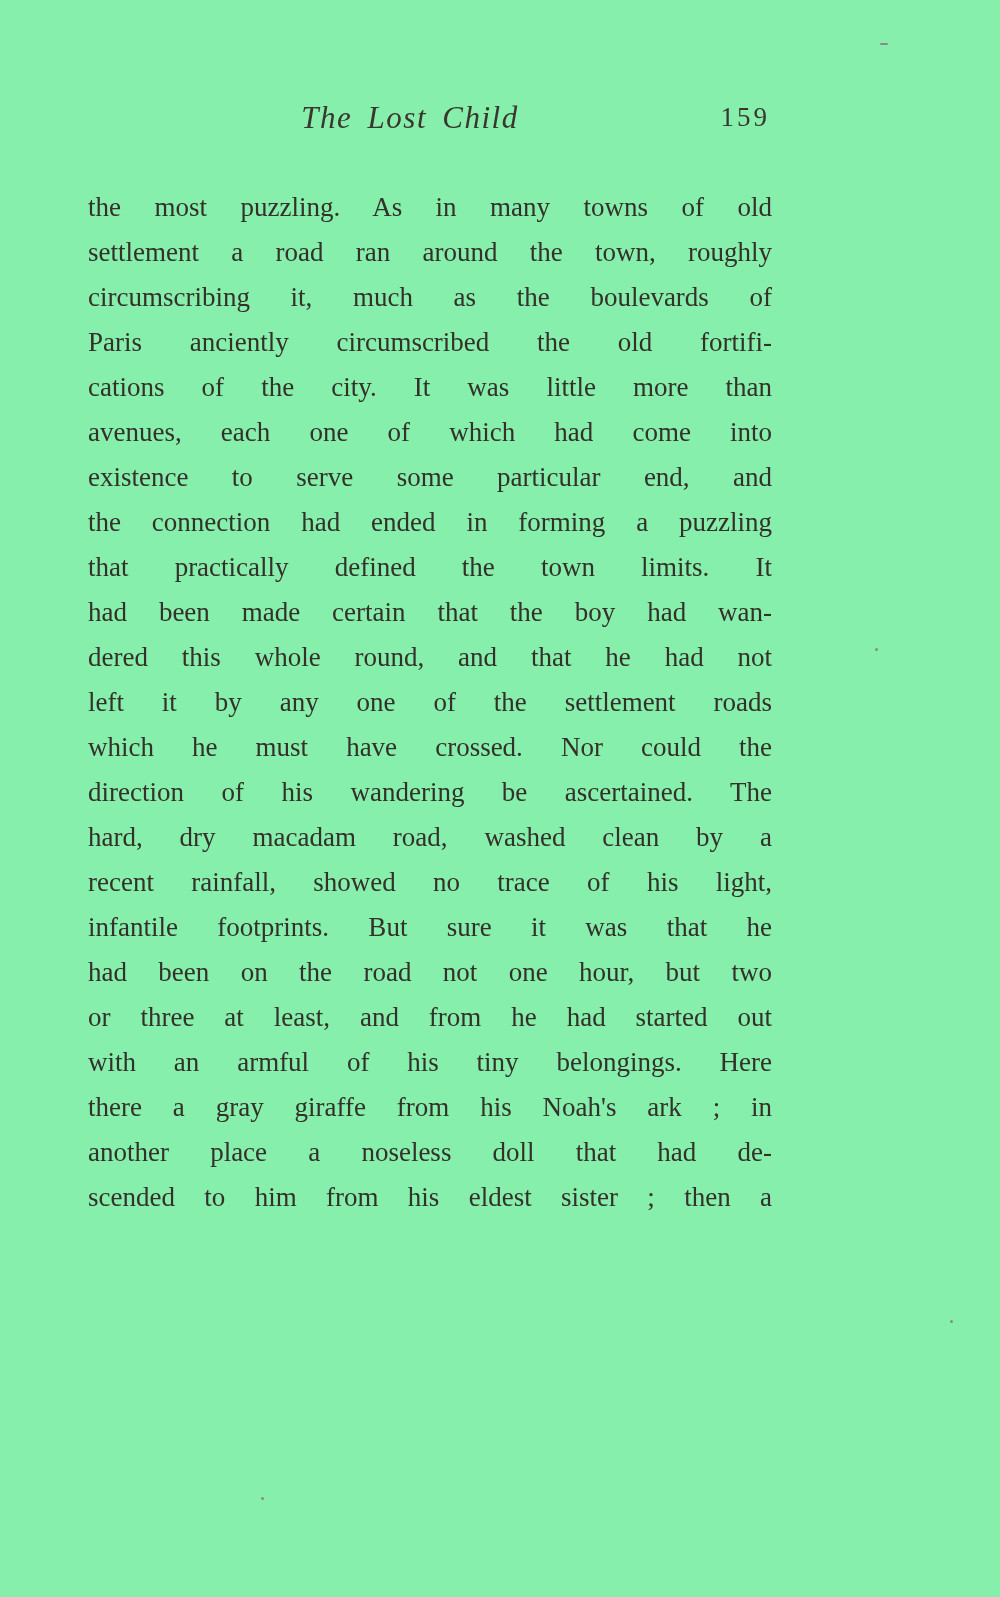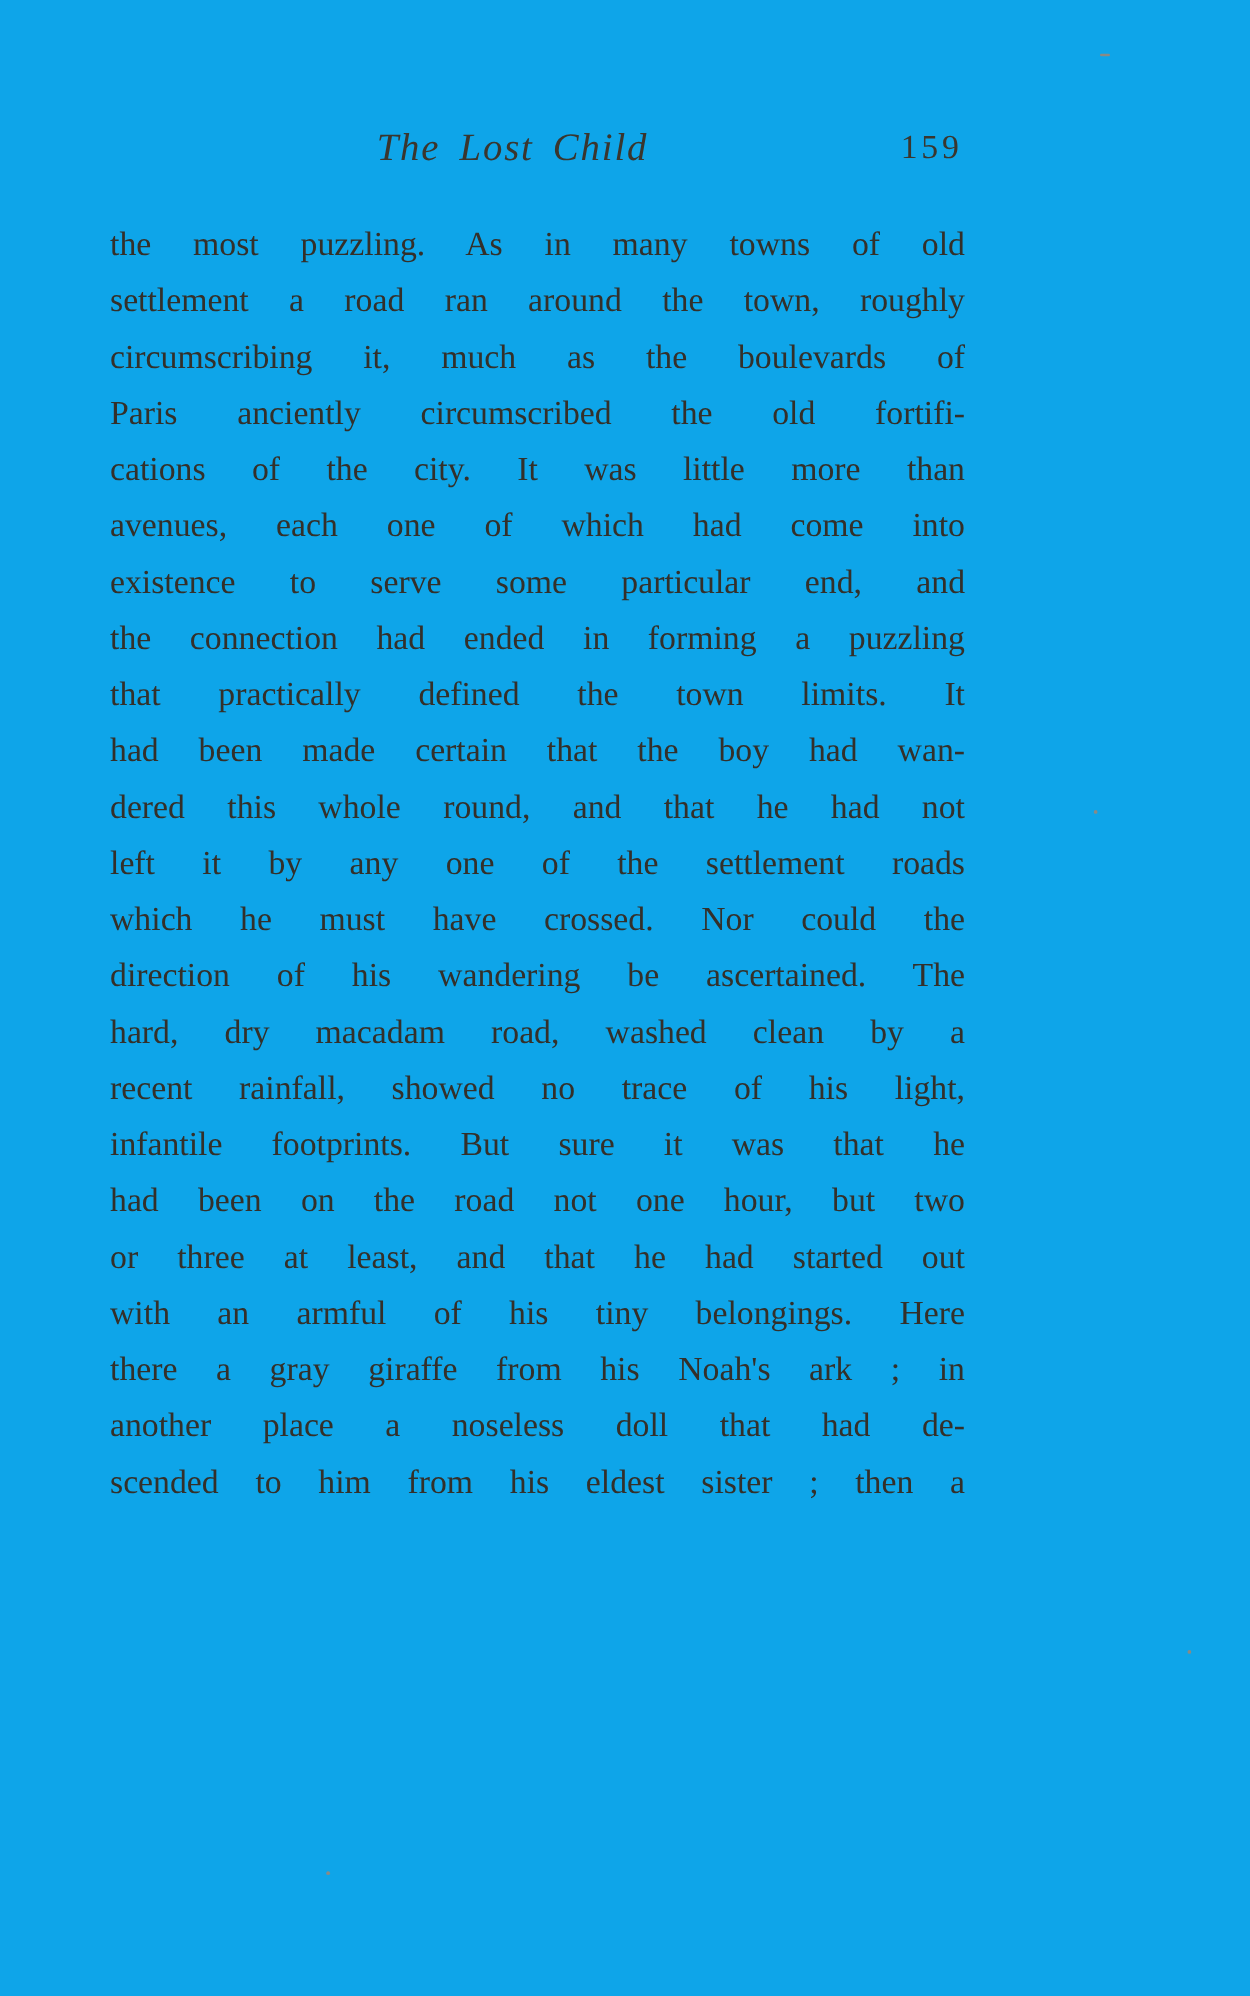--- a/index.html
+++ b/index.html
@@ -12,7 +12,7 @@
     width: 1000px;
     height: 1597px;
     margin: 0 auto;
-    background: #0ea5e9;
+    background: #86efac;
     font-family: "Liberation Serif", "DejaVu Serif", serif;
     color: #353129;
     overflow: hidden;

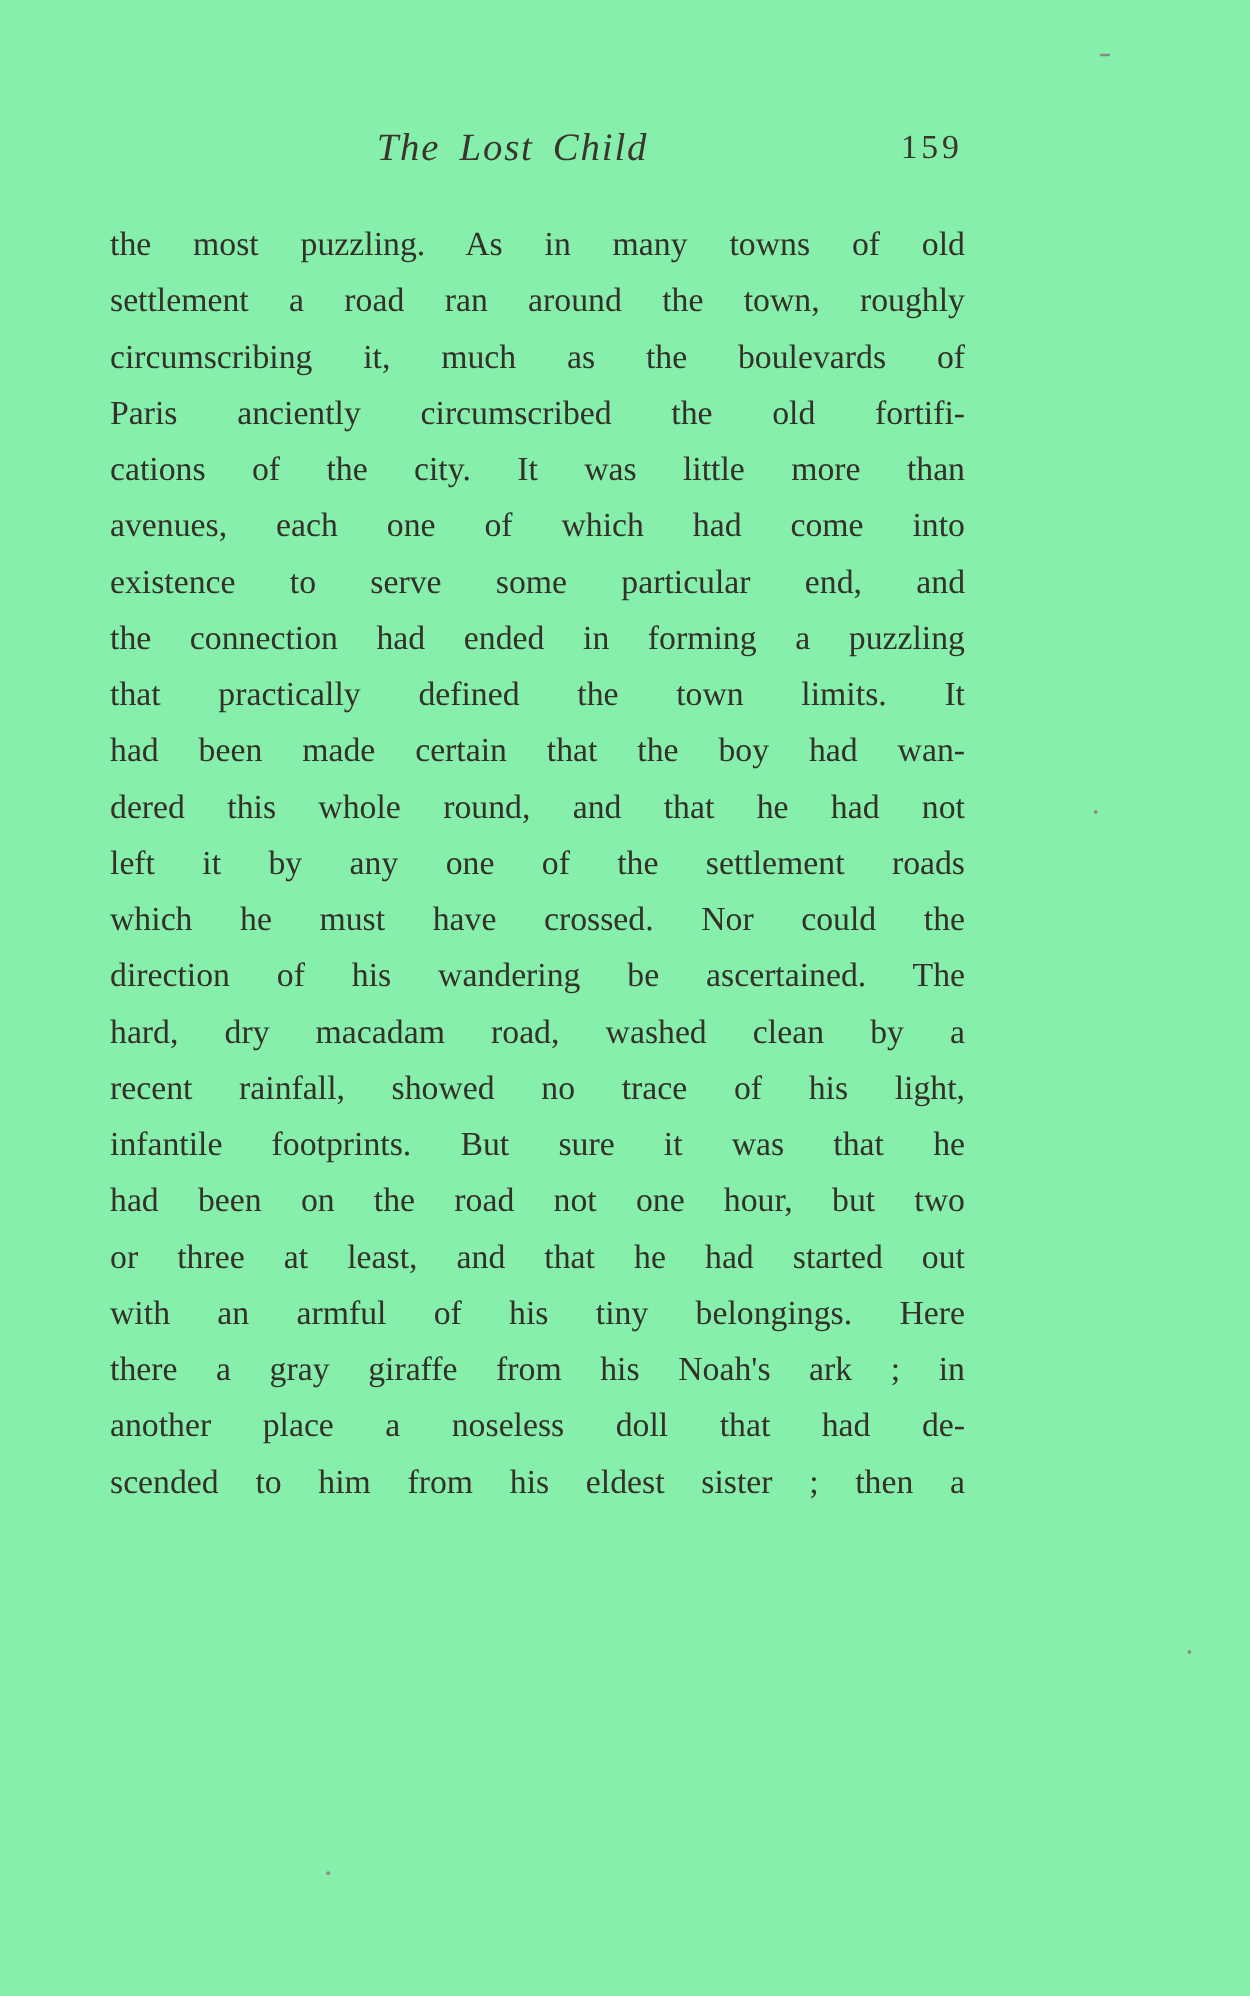--- a/index.html
+++ b/index.html
@@ -49,7 +49,7 @@
     text-align: right;
   }
   .body-text {
-    margin-top: 25px;
+    margin-top: 37px;
   }
   .body-text .line {
     font-size: 27px;

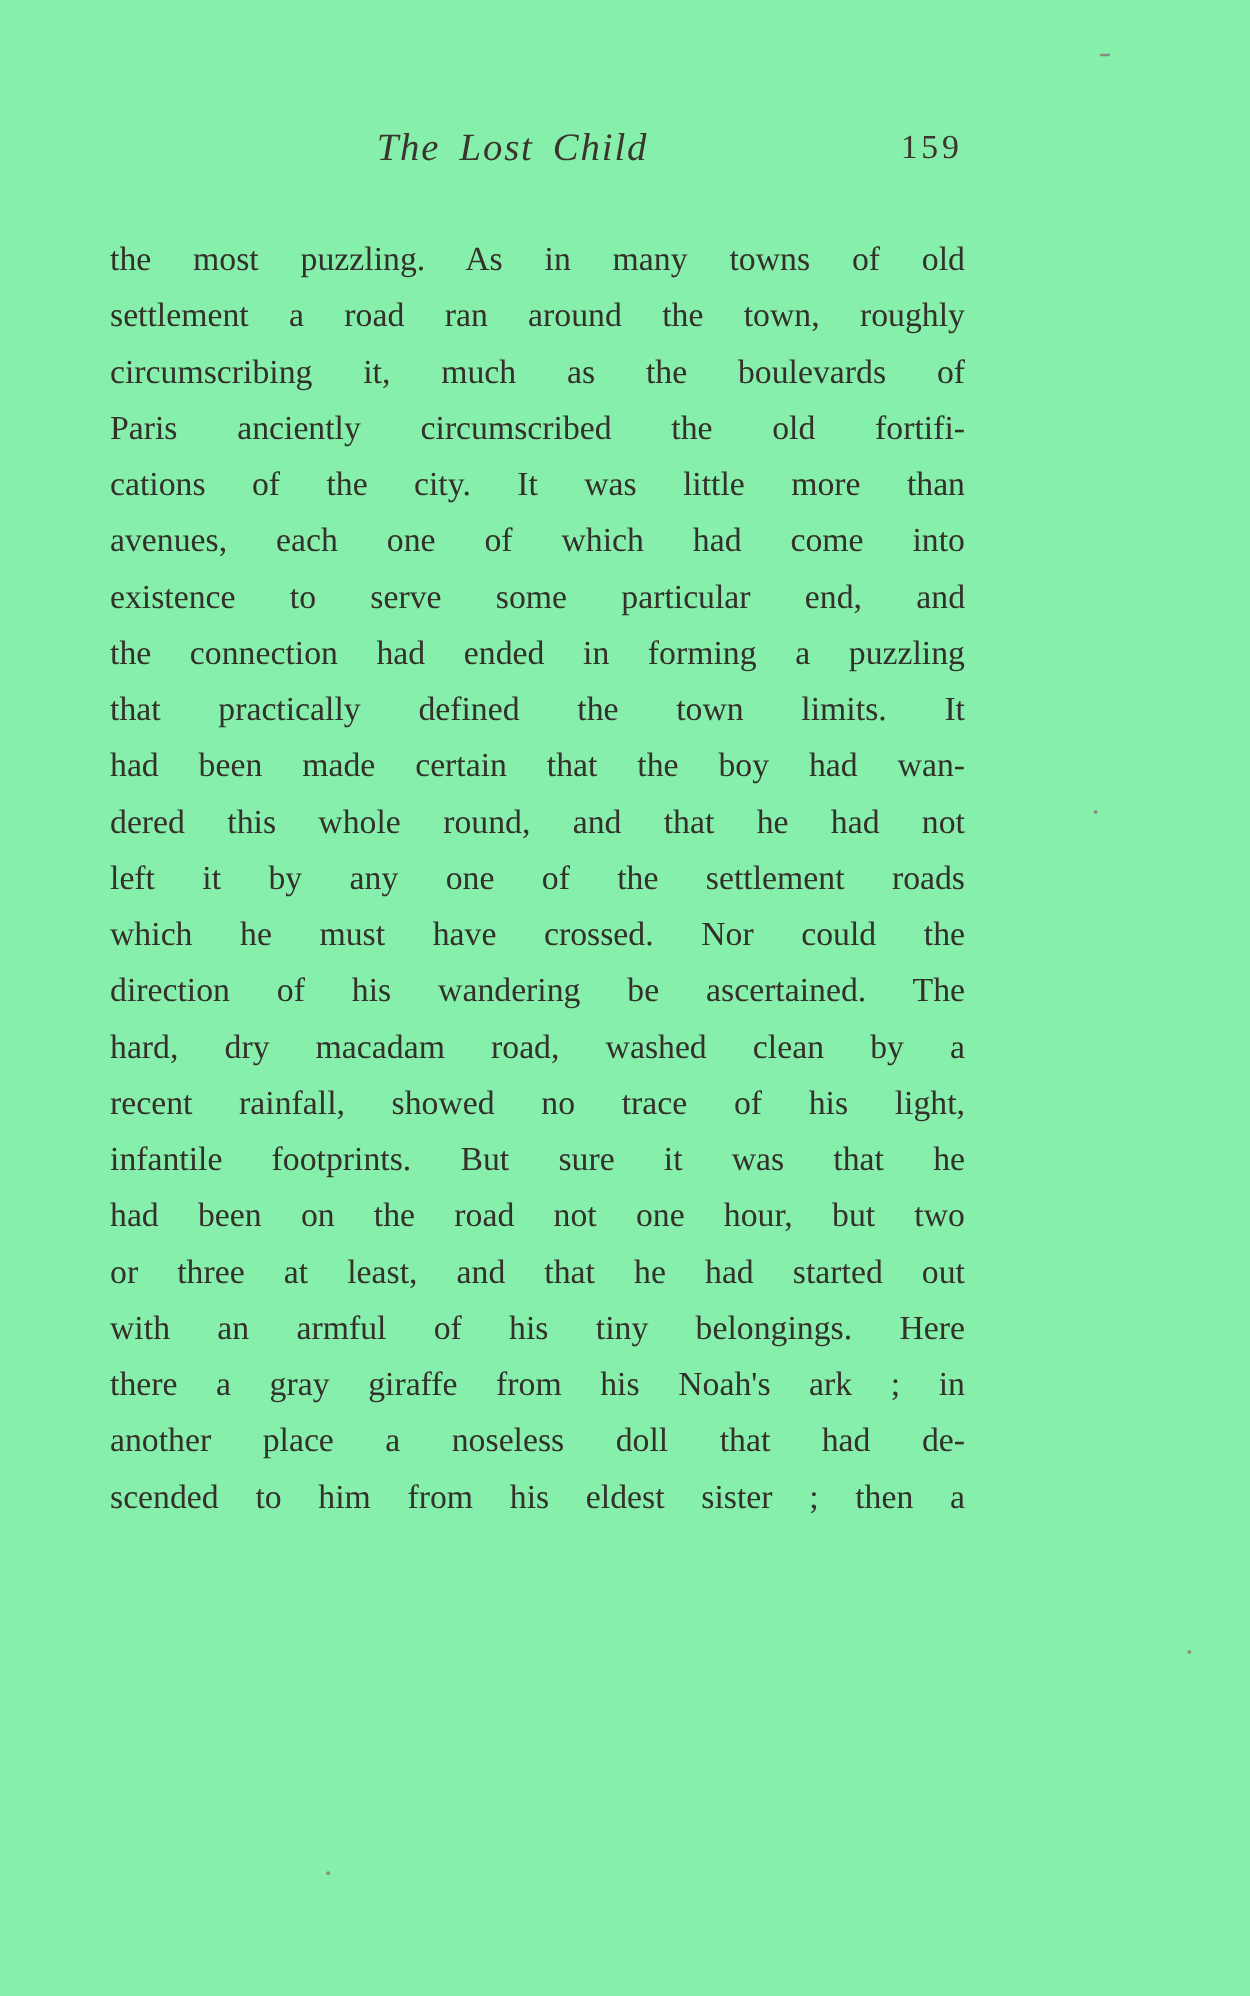--- a/index.html
+++ b/index.html
@@ -100,7 +100,7 @@
       <div class="line">recent rainfall, showed no trace of his light,</div>
       <div class="line">infantile footprints.  But sure it was that he</div>
       <div class="line">had been on the road not one hour, but two</div>
-      <div class="line">or three at least, and that he had started out</div>
+      <div class="line">or three at least, and from he had started out</div>
       <div class="line">with an armful of his tiny belongings.  Here</div>
       <div class="line">there a gray giraffe from his Noah's ark ; in</div>
       <div class="line">another place a noseless doll that had de-</div>

